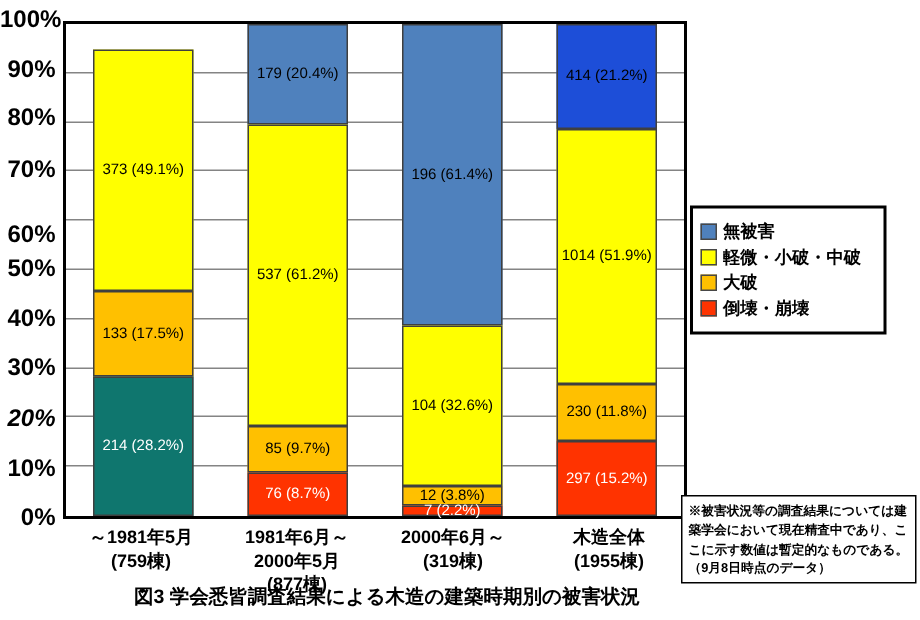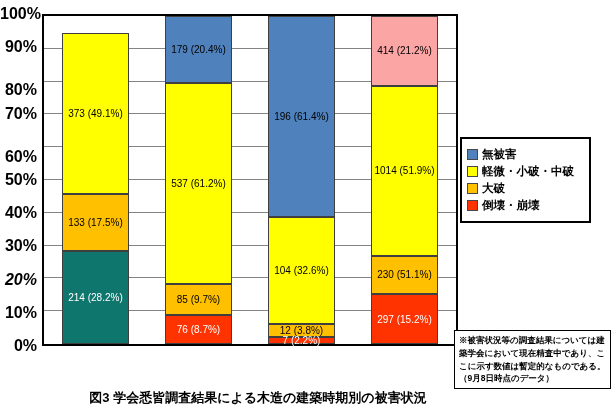--- a/index.html
+++ b/index.html
@@ -122,7 +122,7 @@
             <div class="seg" style="height: 51.8482%; background: rgb(255, 255, 0);">
               <span class="seg-label" style="color: rgb(0, 0, 0);">1014 (51.9%)</span>
             </div>
-            <div class="seg" style="height: 21.1788%; background: #fca5a5;">
+            <div class="seg" style="height: 21.1788%; background: #1d4ed8;">
               <span class="seg-label" style="color: rgb(0, 0, 0);">414 (21.2%)</span>
             </div>
           </div>

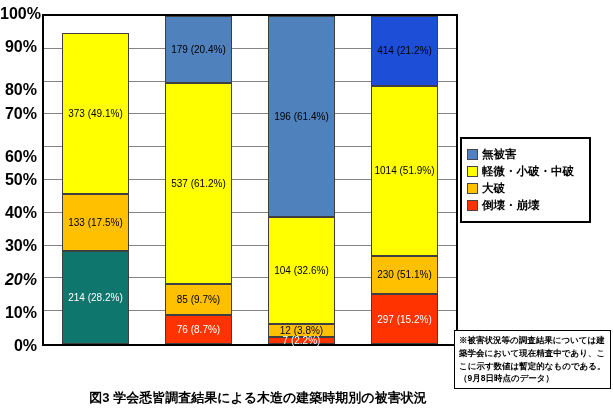--- a/index.html
+++ b/index.html
@@ -42,7 +42,7 @@
   <div id="yLabels">
       <div class="ytick" style="top: 6px;">100%</div>
       <div class="ytick" style="top: 39.2px;">90%</div>
-      <div class="ytick" style="top: 82px;">80%</div>
+      <div class="ytick" style="top: 71px;">80%</div>
       <div class="ytick" style="top: 105.6px; text-align: right;">70%</div>
       <div class="ytick" style="top: 149px;">60%</div>
       <div class="ytick" style="top: 172px;">50%</div>

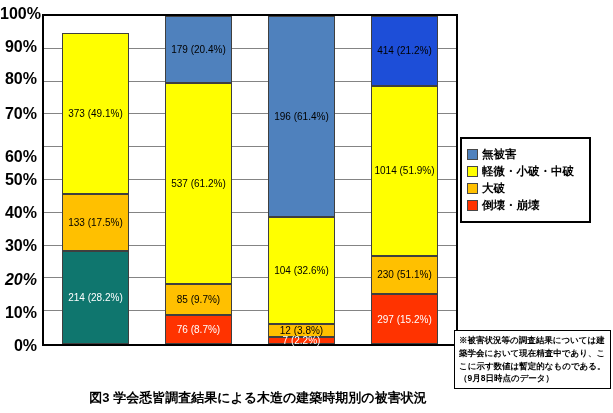--- a/index.html
+++ b/index.html
@@ -117,7 +117,7 @@
               <span class="seg-label" style="color: rgb(255, 255, 255);">297 (15.2%)</span>
             </div>
             <div class="seg" style="height: 11.7882%; background: rgb(255, 192, 0);">
-              <span class="seg-label" style="color: rgb(0, 0, 0);">230 (51.1%)</span>
+              <span class="seg-label" style="color: rgb(0, 0, 0);">230 (11.8%)</span>
             </div>
             <div class="seg" style="height: 51.8482%; background: rgb(255, 255, 0);">
               <span class="seg-label" style="color: rgb(0, 0, 0);">1014 (51.9%)</span>

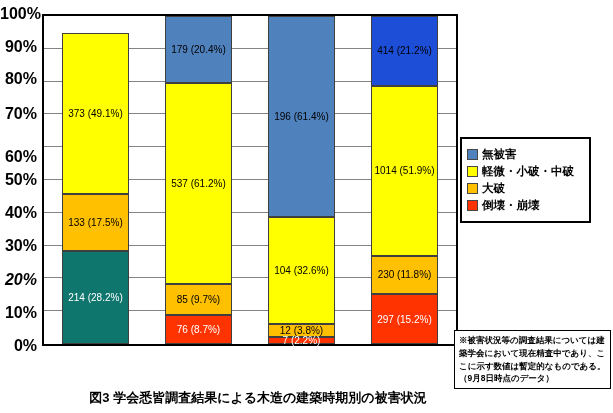--- a/index.html
+++ b/index.html
@@ -130,6 +130,25 @@
       </div>
   </div>
 
+  <div class="x-labels" id="xLabels">
+      <div class="x-cell">
+        <div>～1981年5月</div>
+        <div>(759棟)</div>
+      </div>
+      <div class="x-cell">
+        <div>1981年6月～</div>
+        <div>2000年5月</div>
+        <div>(877棟)</div>
+      </div>
+      <div class="x-cell">
+        <div>2000年6月～</div>
+        <div>(319棟)</div>
+      </div>
+      <div class="x-cell">
+        <div>木造全体</div>
+        <div>(1955棟)</div>
+      </div>
+    </div>
 
   <div class="legend" id="legendBox">
       <div class="legend-row">

